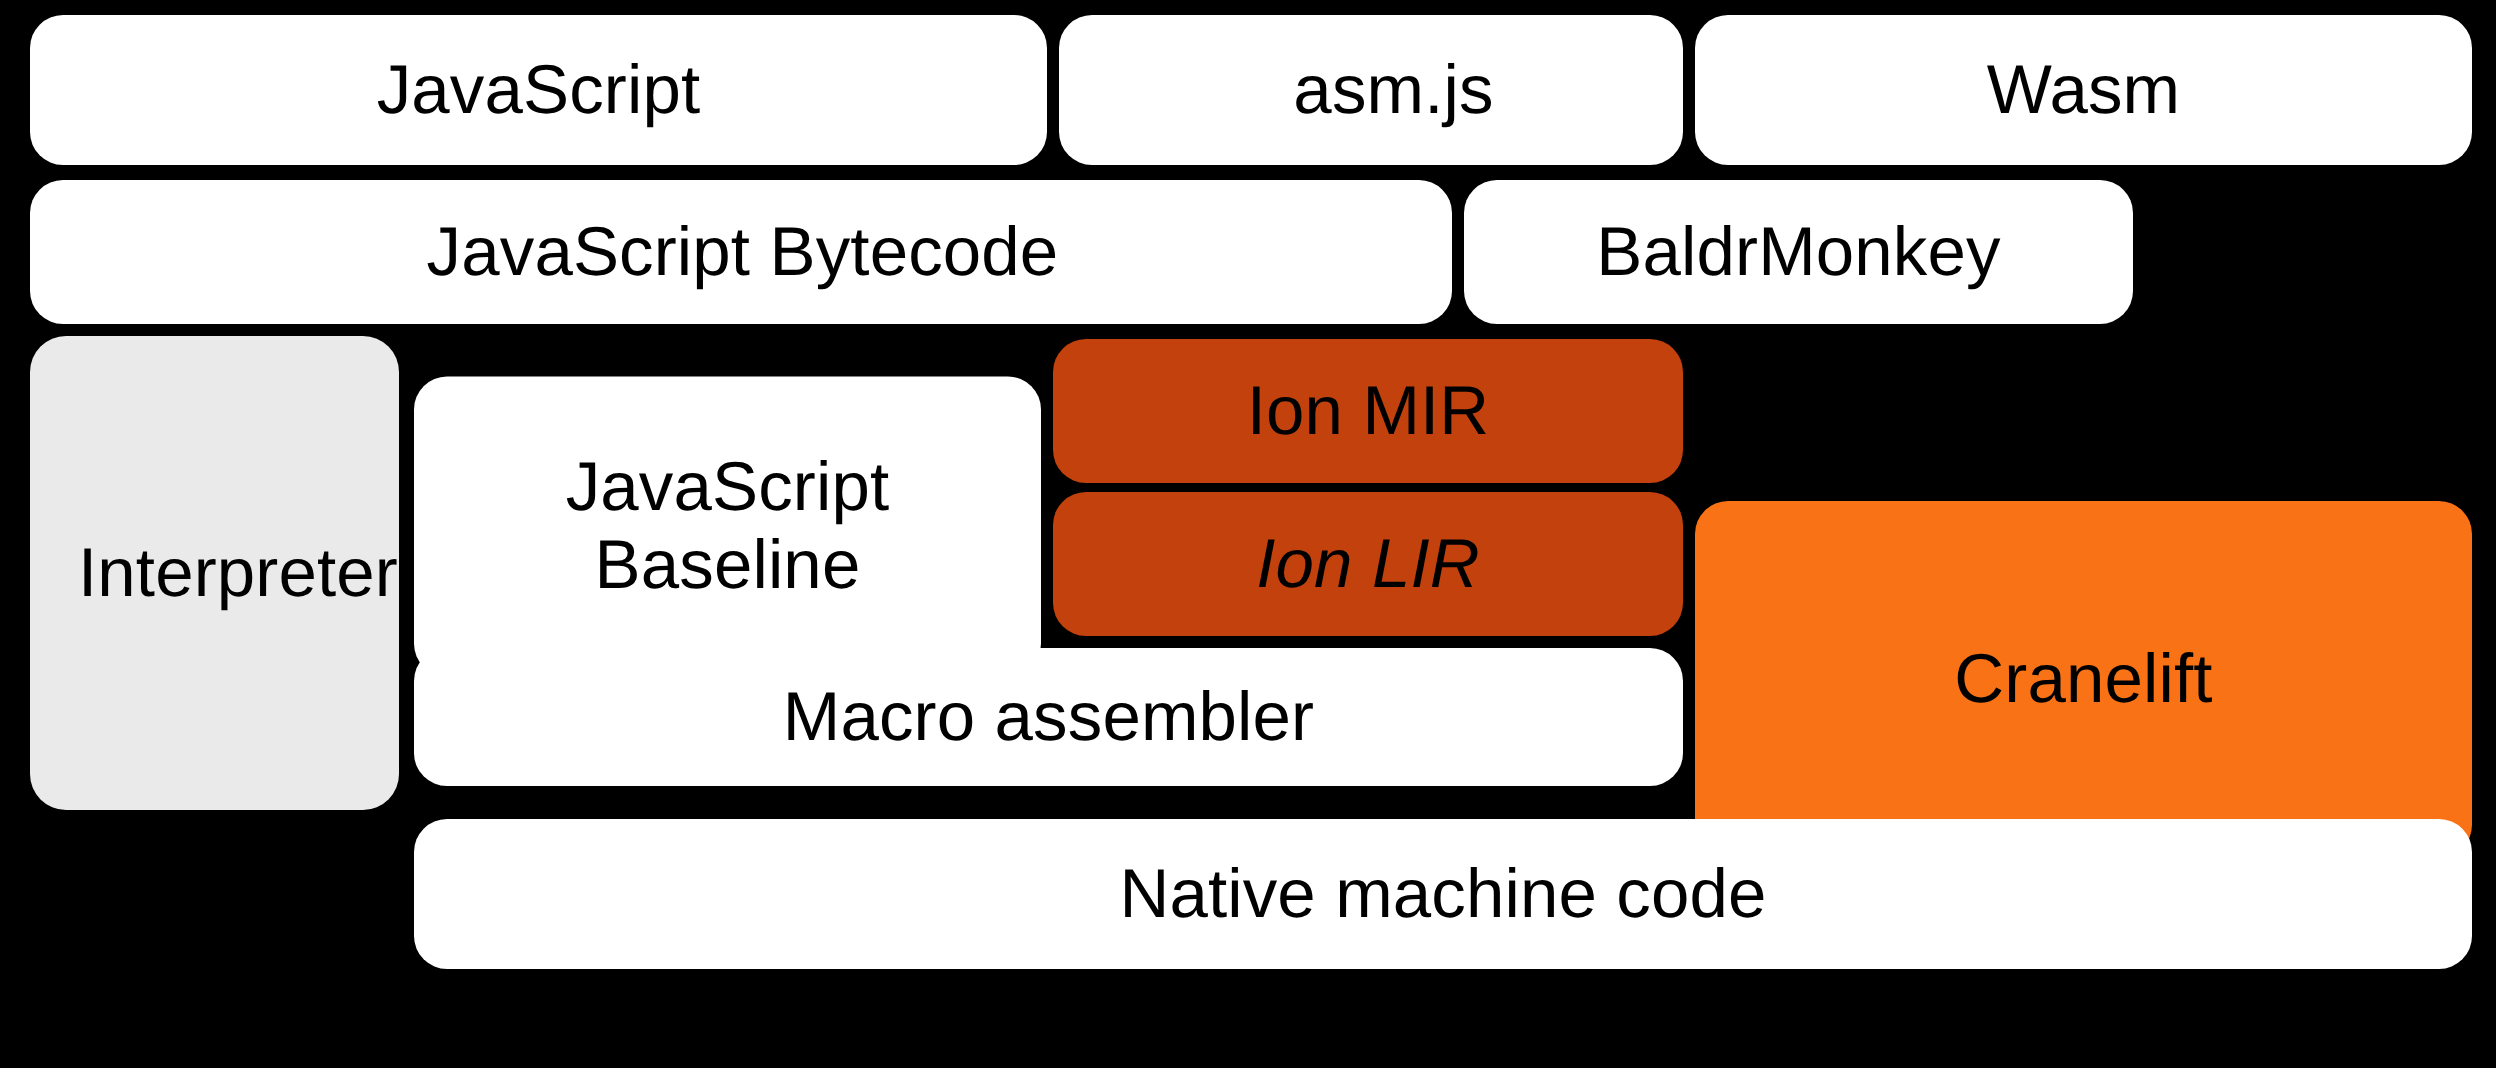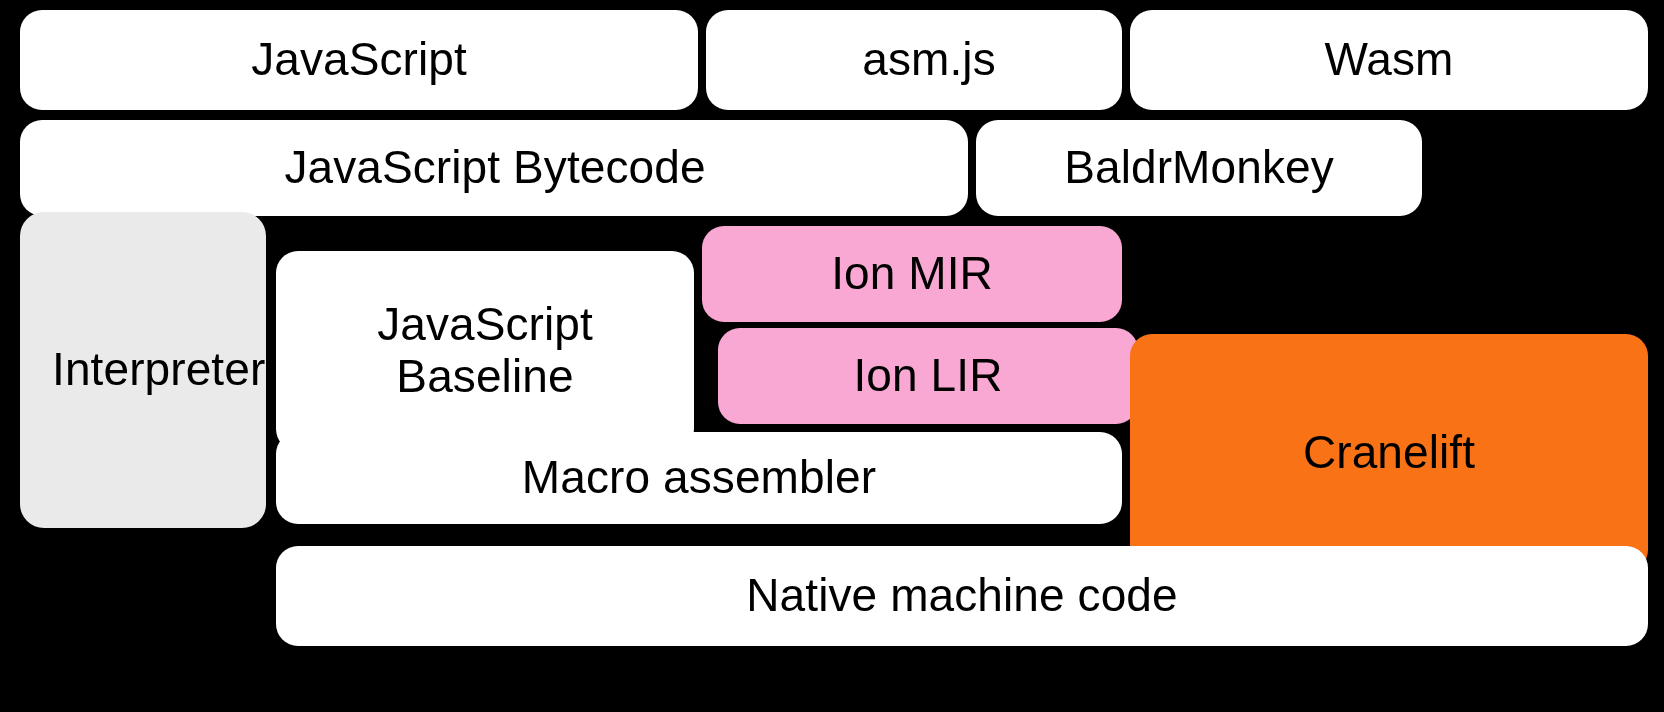--- a/index.html
+++ b/index.html
@@ -40,7 +40,7 @@
   }
   .fill-white  { background: #FFFFFF; }
   .fill-grey   { background: #EAEAEA; }
-  .fill-green  { background: #f9a8d4; }
+  .fill-green  { background: #c2410c; }
   .fill-red    { background: #f97316; }
 
   

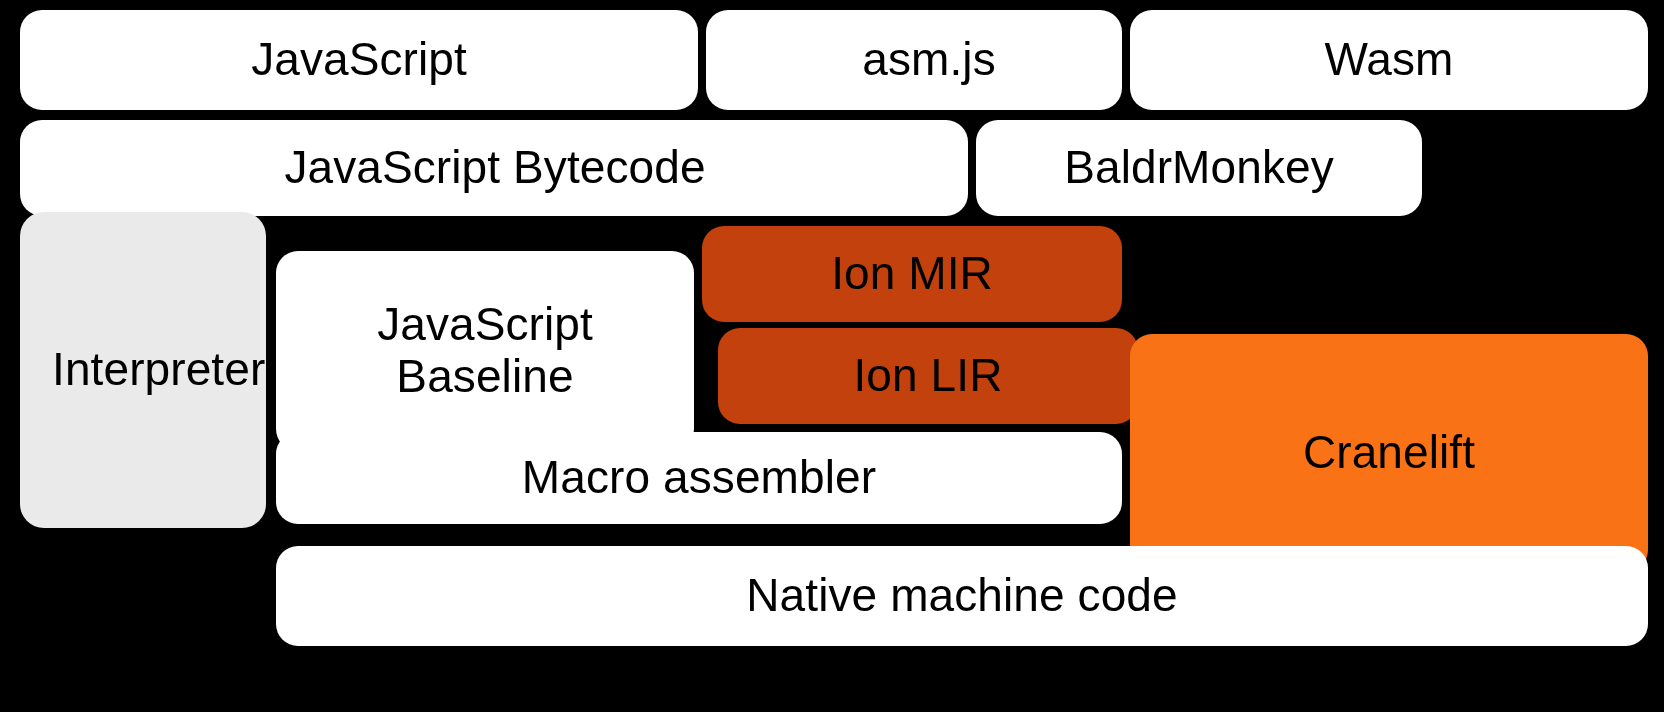--- a/index.html
+++ b/index.html
@@ -53,7 +53,7 @@
   .n-baldrmonkey     { left: 976px;  top: 120px; width: 446px; height: 96px;  }
 
   
-  .n-interpreter     { left: 20px;   top: 212px; width: 246px; height: 316px; border-radius: 24px; padding-left: 32px; }
+  .n-interpreter     { left: 20px;   top: 224px; width: 246px; height: 316px; border-radius: 24px; padding-left: 32px; }
   .n-js-baseline     { left: 276px;  top: 224px; width: 418px; height: 200px; margin-top: 27px; }
   .n-ion-mir         { left: 702px;  top: 226px; width: 420px; height: 96px;  }
   .n-ion-lir         { left: 718px;  top: 328px; width: 420px; height: 96px;  }

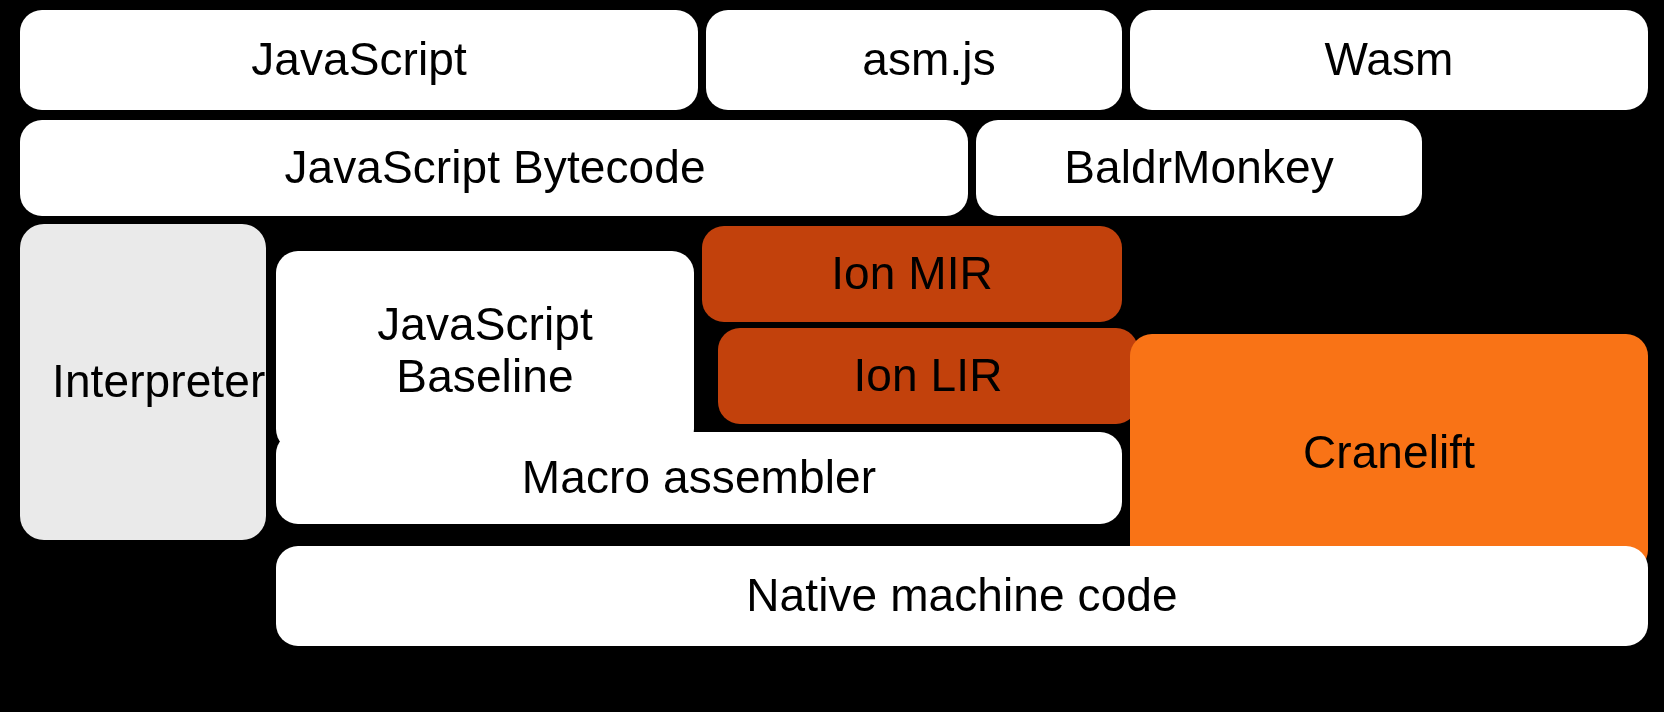--- a/index.html
+++ b/index.html
@@ -56,7 +56,7 @@
   .n-interpreter     { left: 20px;   top: 224px; width: 246px; height: 316px; border-radius: 24px; padding-left: 32px; }
   .n-js-baseline     { left: 276px;  top: 224px; width: 418px; height: 200px; margin-top: 27px; }
   .n-ion-mir         { left: 702px;  top: 226px; width: 420px; height: 96px;  }
-  .n-ion-lir         { left: 718px;  top: 328px; width: 420px; height: 96px;  }
+  .n-ion-lir         { left: 702px;  top: 328px; width: 420px; height: 96px; font-style: italic;  }
   .n-macro-assembler { left: 276px;  top: 432px; width: 846px; height: 92px; }
   .n-cranelift       { left: 1130px; top: 334px; width: 518px; height: 238px; }
   .n-native-code     { left: 276px;  top: 546px; width: 1372px; height: 100px; }

